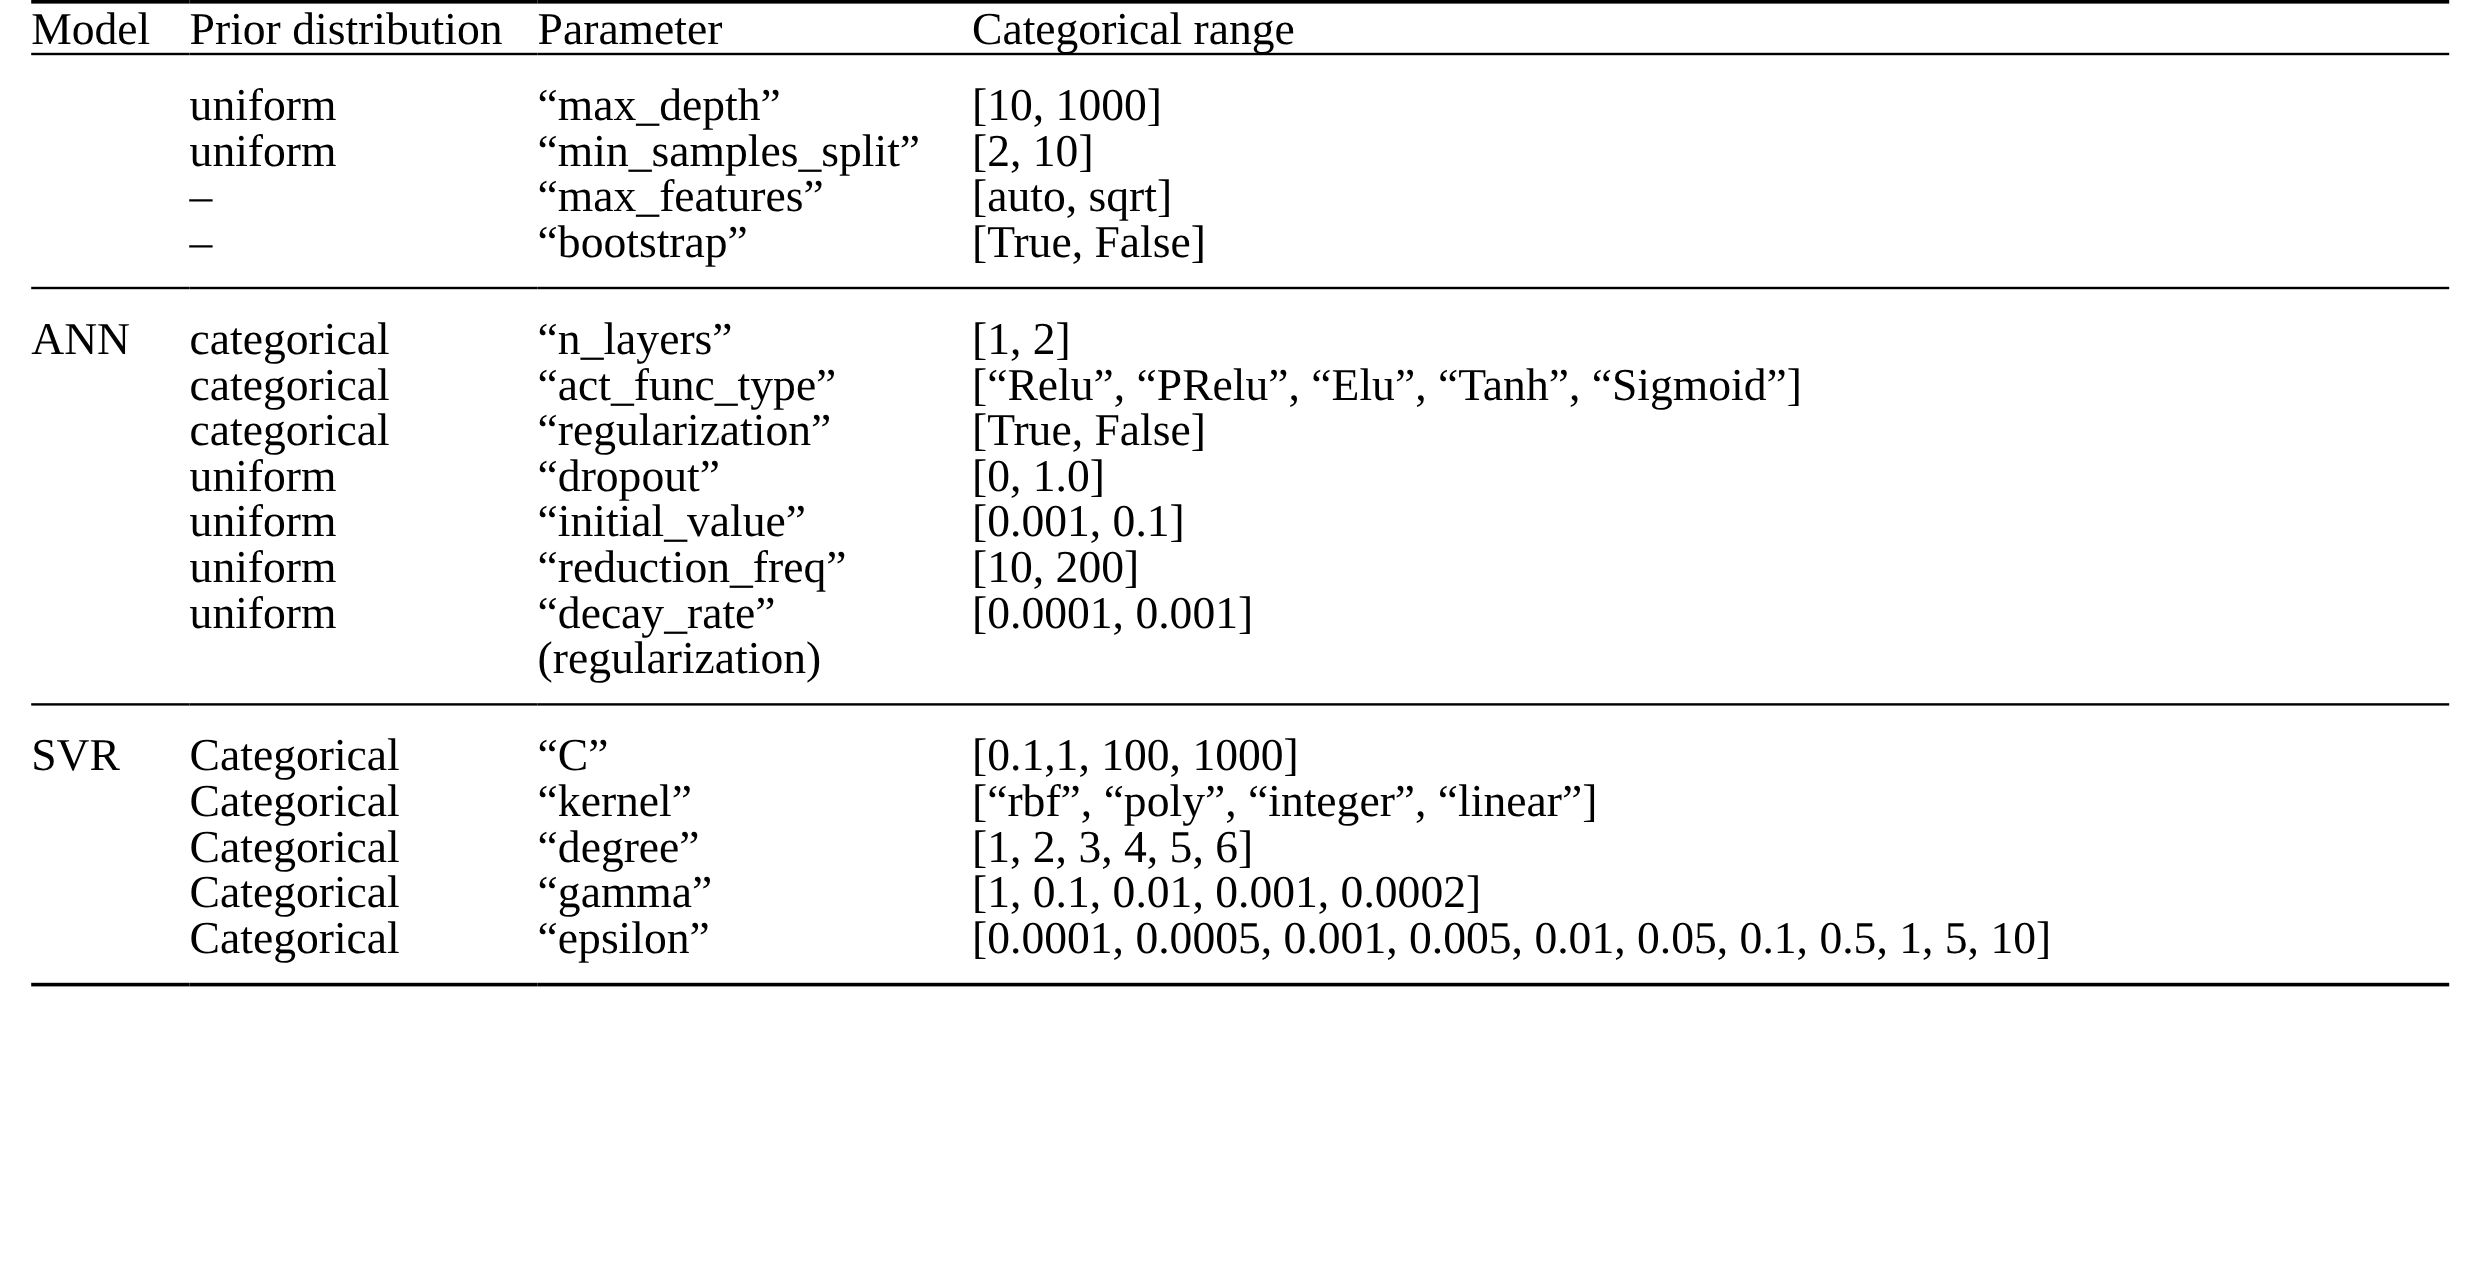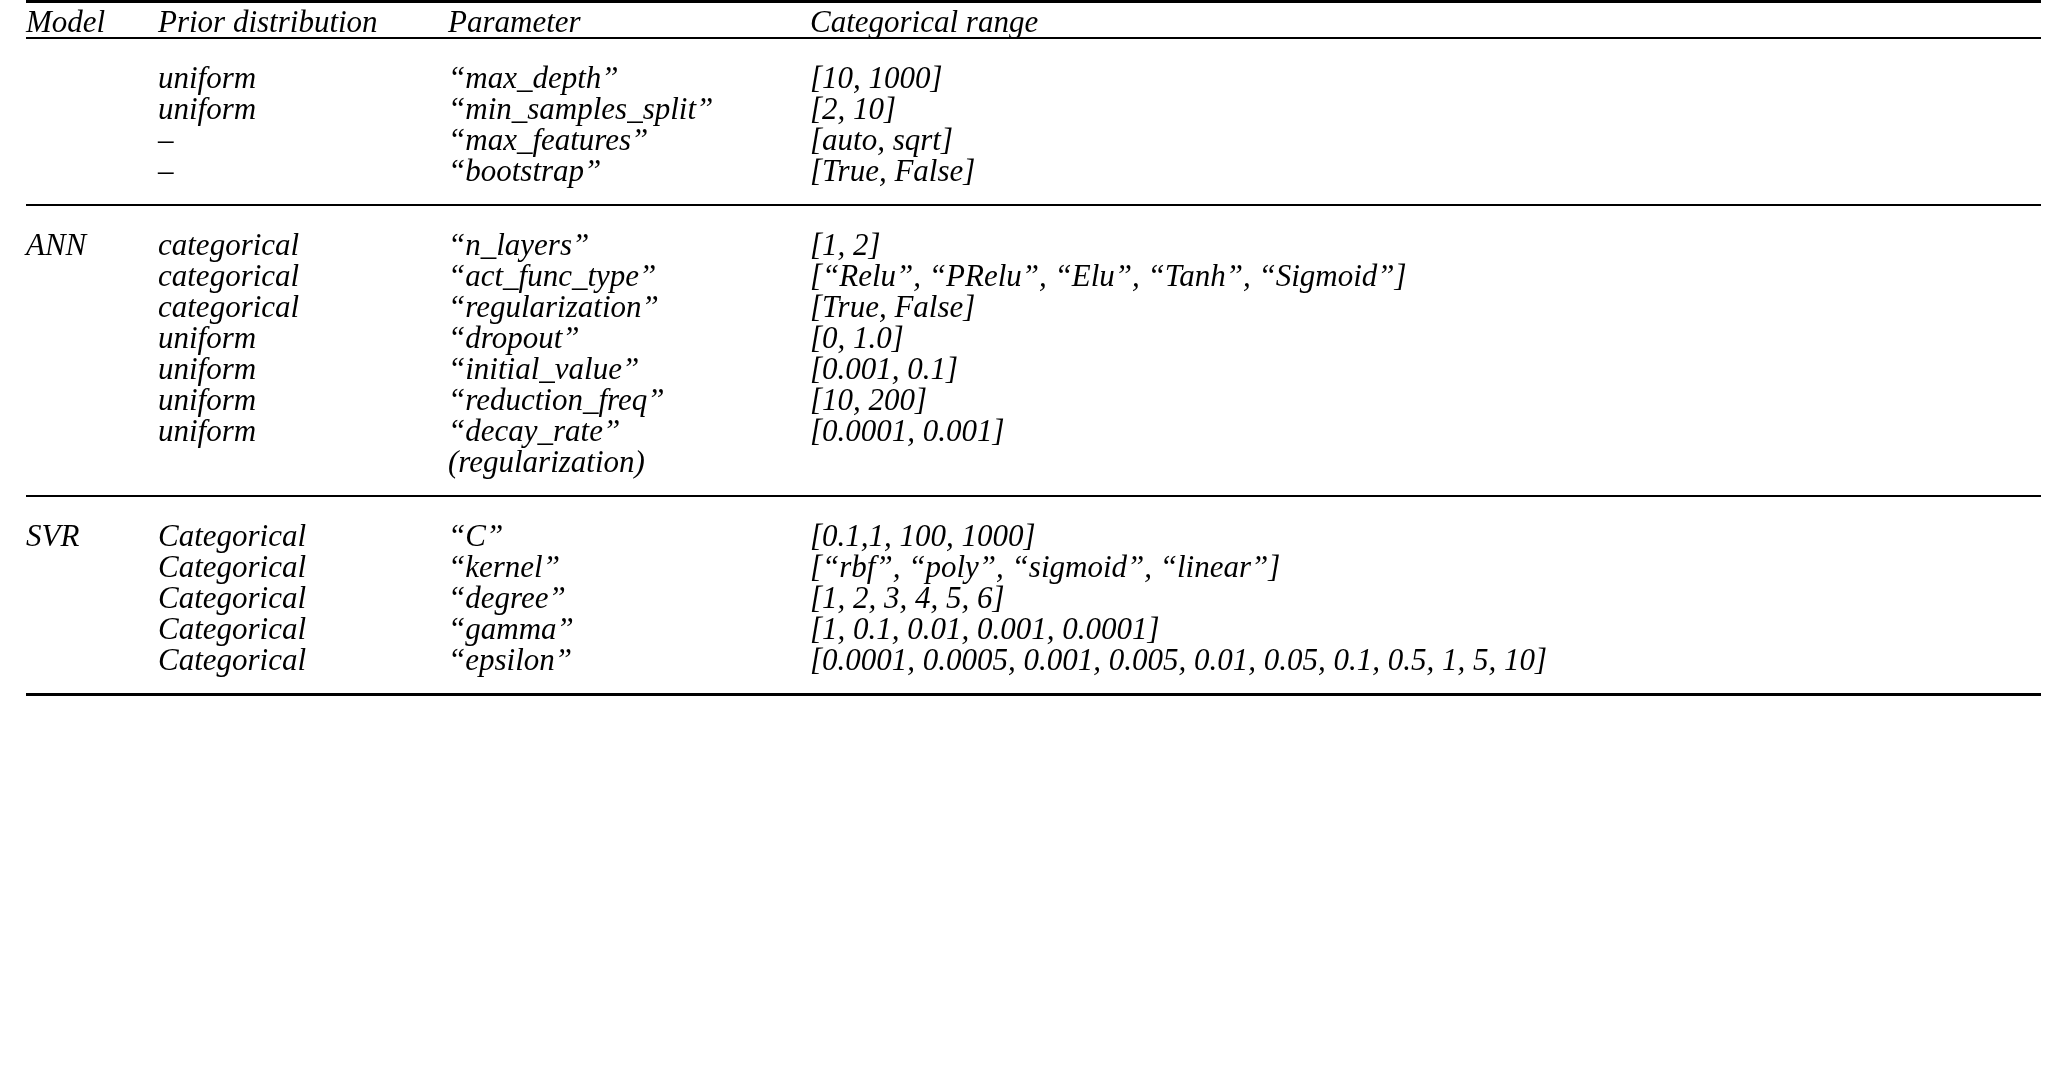--- a/index.html
+++ b/index.html
@@ -23,9 +23,8 @@
   table.hyperparam-table {
     width: 100%;
     border-collapse: collapse;
-    font-size: 31px;
+    font-size: 38px;
     line-height: 1.0;
-    font-style: italic;
   }
   table.hyperparam-table td,
   table.hyperparam-table th {

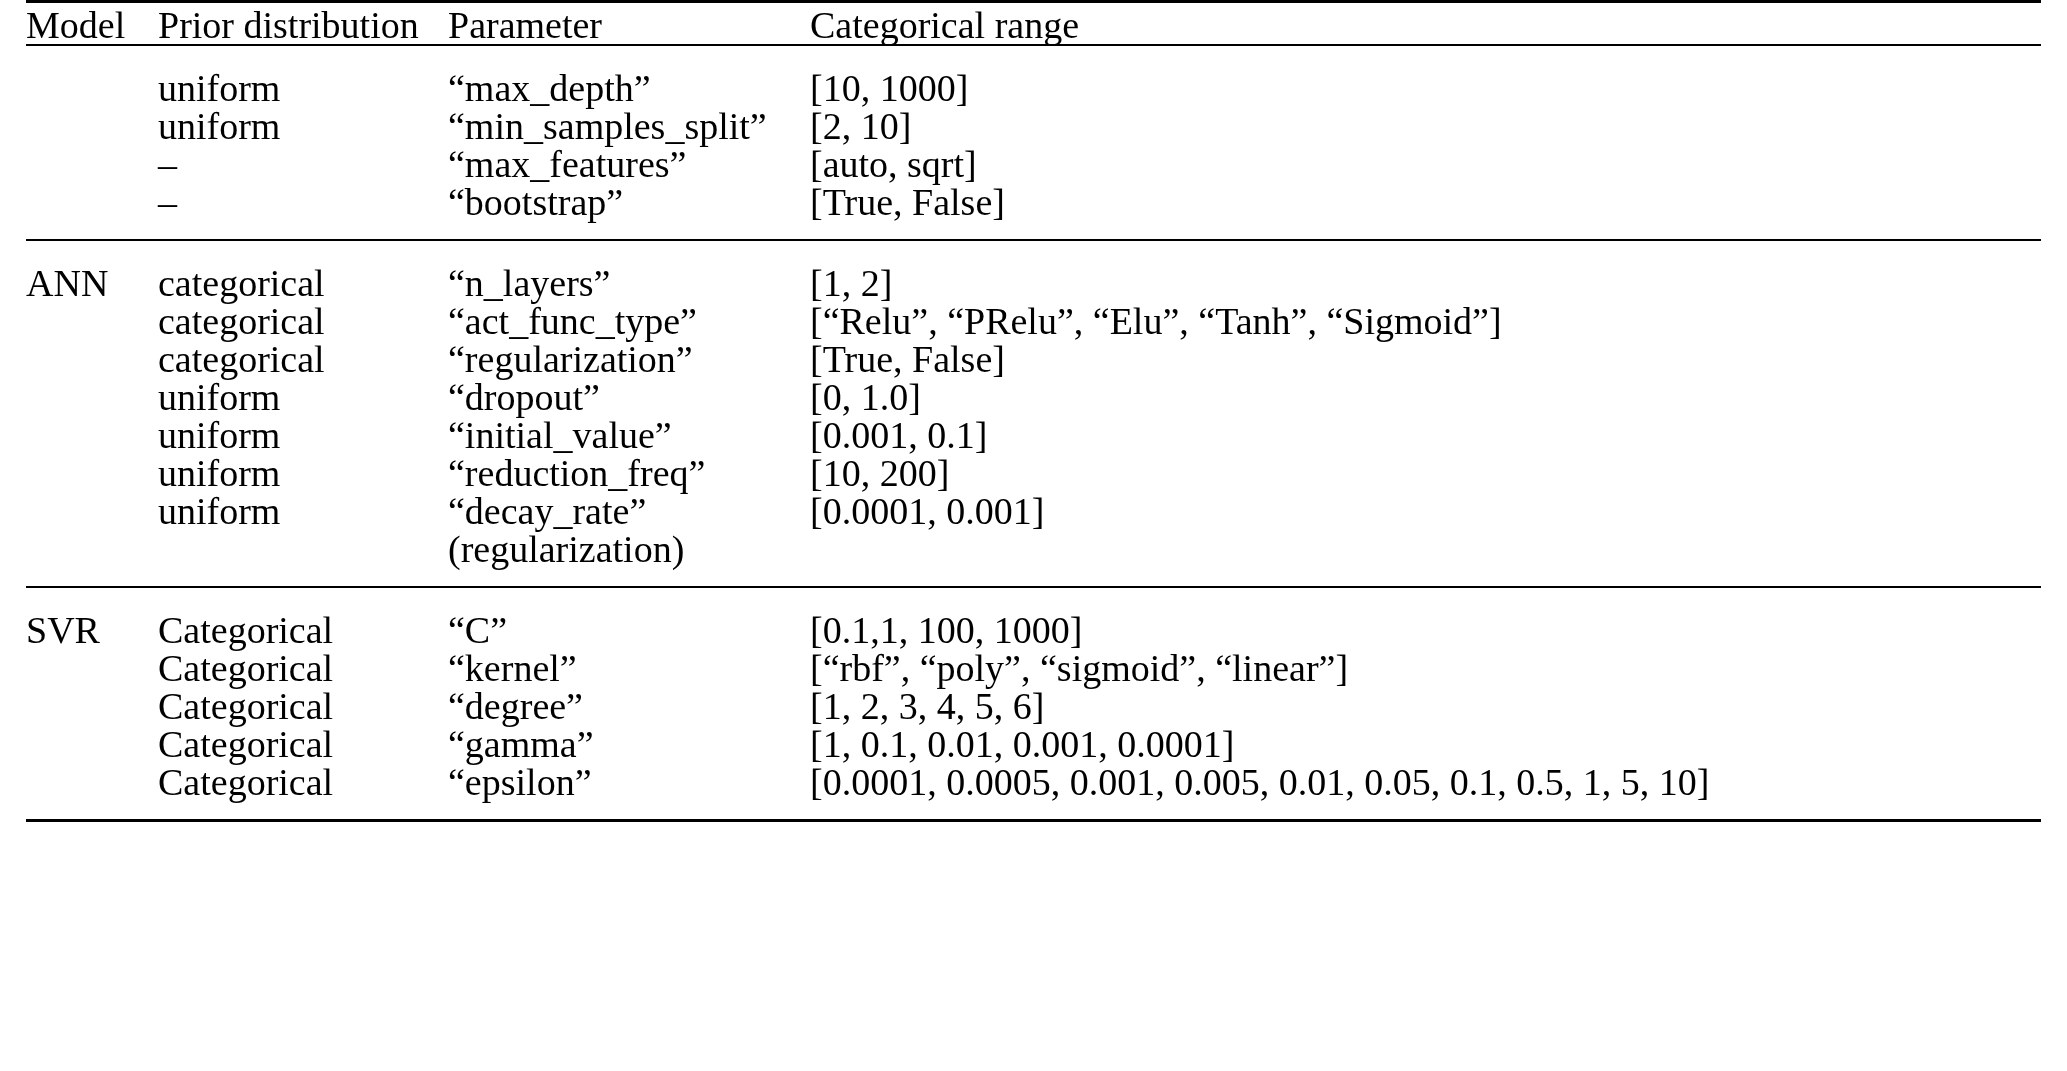--- a/index.html
+++ b/index.html
@@ -181,7 +181,7 @@
           <td class="cell-model"></td>
           <td class="cell-prior">Categorical</td>
           <td class="cell-param">“kernel”</td>
-          <td class="cell-range">[“rbf”, “poly”, “sigmoid”, “linear”]</td>
+          <td class="cell-range">[“rbf”, “poly”, “integer”, “linear”]</td>
         </tr>
         <tr class="data-row">
           <td class="cell-model"></td>

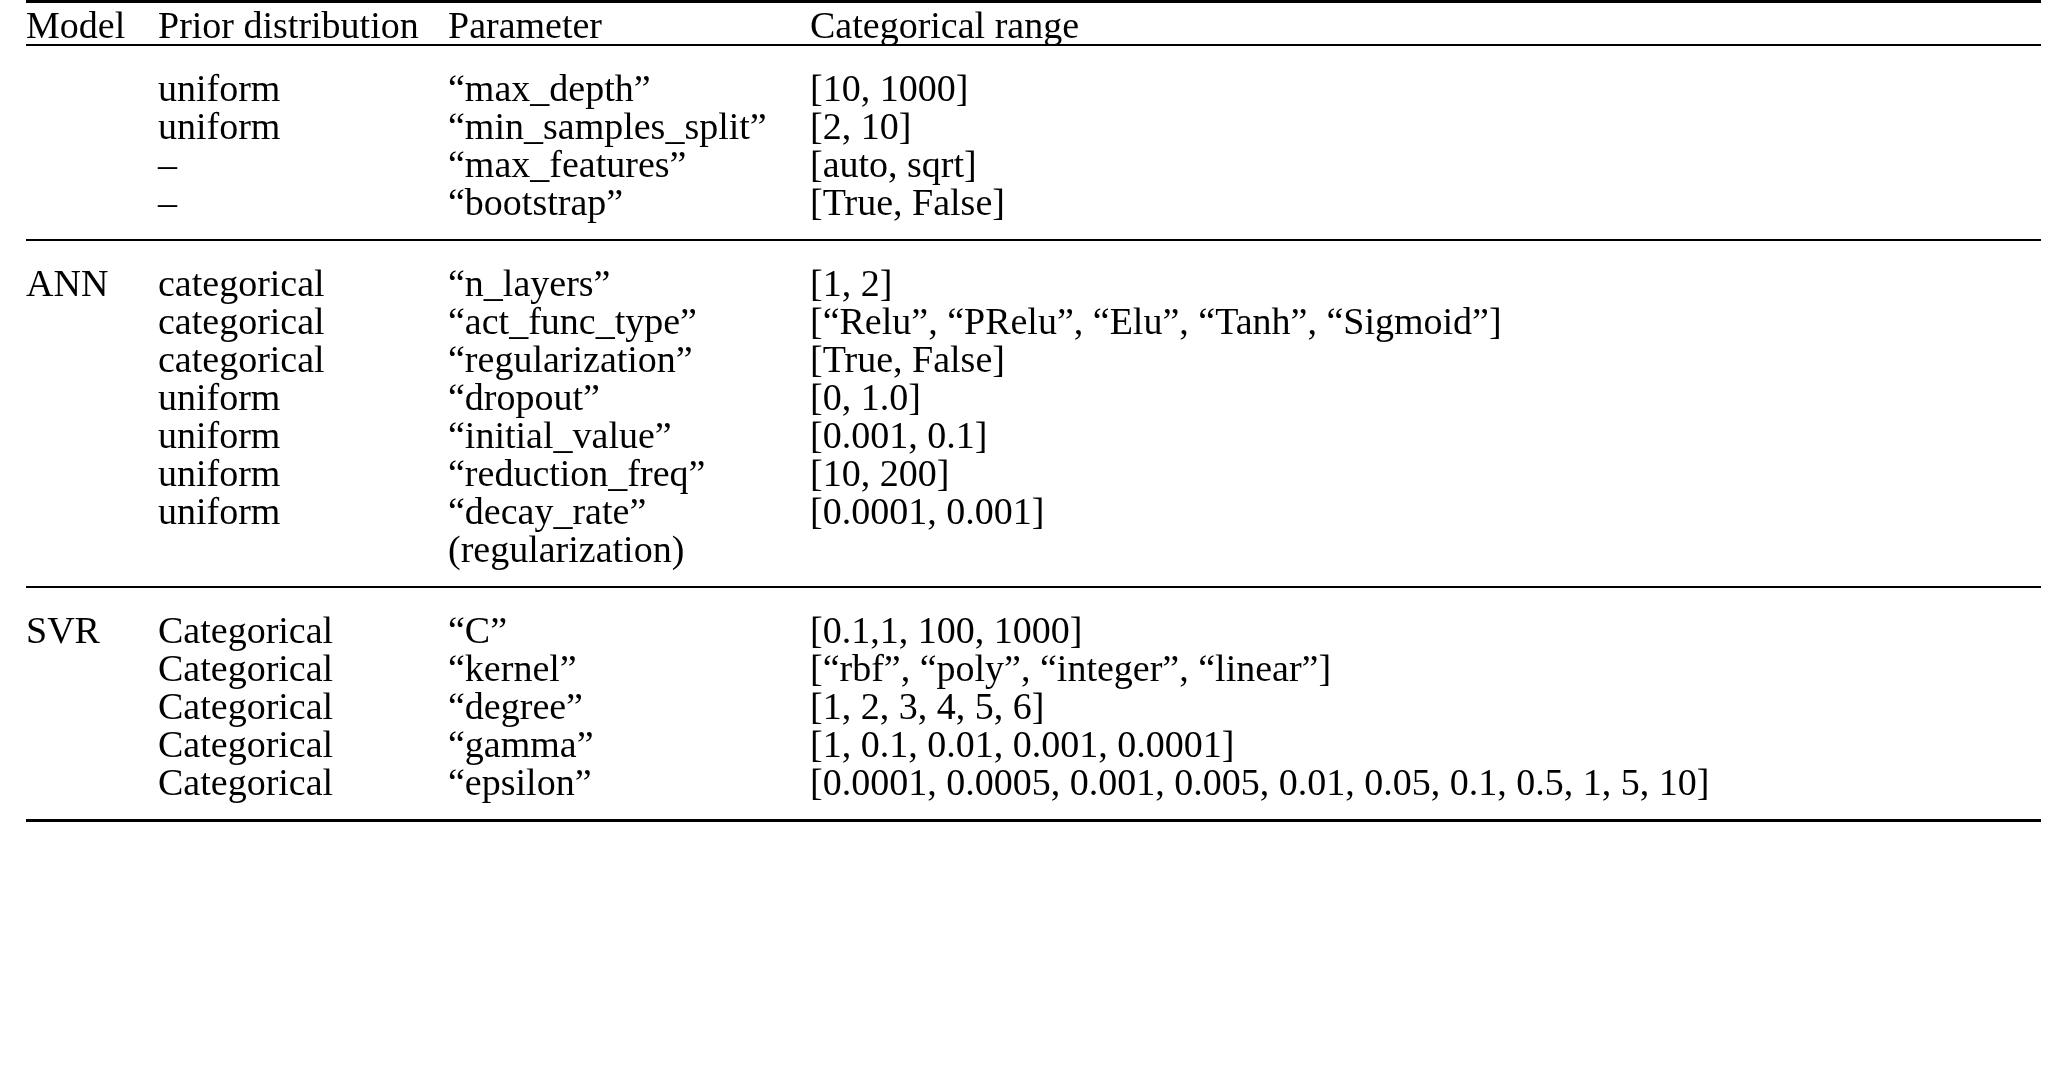--- a/index.html
+++ b/index.html
@@ -193,7 +193,7 @@
           <td class="cell-model"></td>
           <td class="cell-prior">Categorical</td>
           <td class="cell-param">“gamma”</td>
-          <td class="cell-range">[1, 0.1, 0.01, 0.001, 0.0001]</td>
+          <td class="cell-range">[1, 0.1, 0.01, 0.001, 0.0002]</td>
         </tr>
         <tr class="data-row">
           <td class="cell-model"></td>

